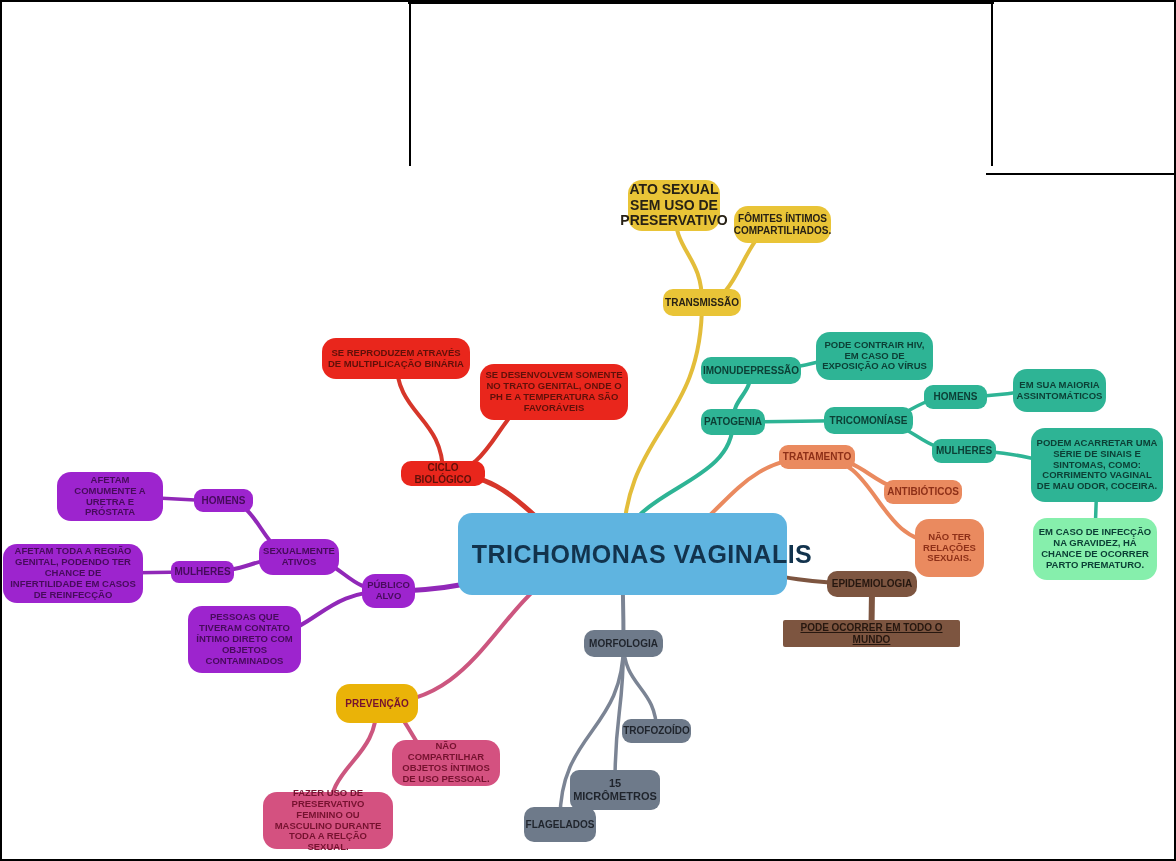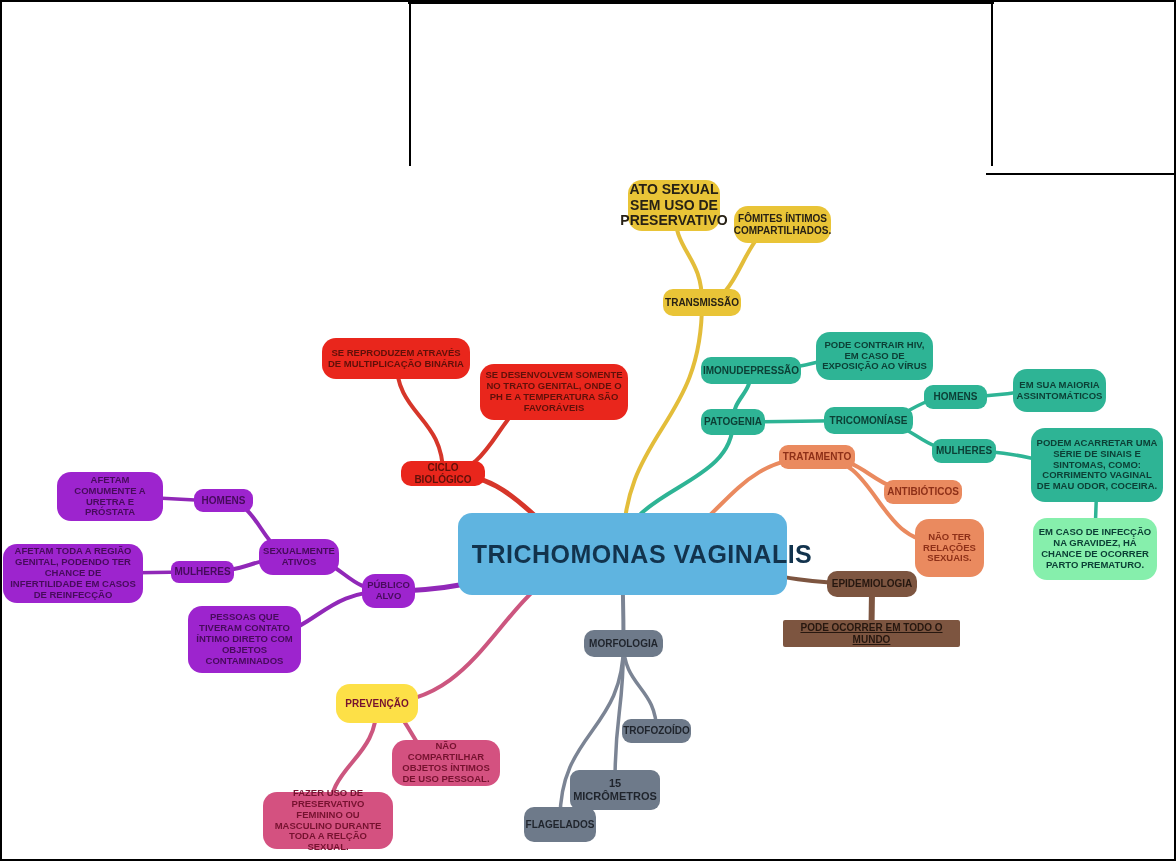--- a/index.html
+++ b/index.html
@@ -88,7 +88,7 @@
       <div class="node" style="left: 57px; top: 472px; width: 106px; height: 49px; background: rgb(157, 36, 206); color: rgb(71, 11, 92); font-size: 9.5px; border-radius: 14px;">AFETAM COMUMENTE A URETRA E PRÓSTATA</div>
       <div class="node" style="left: 3px; top: 544px; width: 140px; height: 59px; background: rgb(157, 36, 206); color: rgb(71, 11, 92); font-size: 9.5px; border-radius: 14px;">AFETAM TODA A REGIÃO GENITAL, PODENDO TER CHANCE DE INFERTILIDADE EM CASOS DE REINFECÇÃO</div>
       <div class="node" style="left: 188px; top: 606px; width: 113px; height: 67px; background: rgb(157, 36, 206); color: rgb(71, 11, 92); font-size: 9.5px; border-radius: 14px;">PESSOAS QUE TIVERAM CONTATO ÍNTIMO DIRETO COM OBJETOS CONTAMINADOS</div>
-      <div class="node" style="left: 336px; top: 684px; width: 82px; height: 39px; background: #fde047; color: rgb(118, 18, 47); font-size: 10px; border-radius: 14px;">PREVENÇÃO</div>
+      <div class="node" style="left: 336px; top: 684px; width: 82px; height: 39px; background: #eab308; color: rgb(118, 18, 47); font-size: 10px; border-radius: 14px;">PREVENÇÃO</div>
       <div class="node" style="left: 392px; top: 740px; width: 108px; height: 46px; background: rgb(212, 81, 128); color: rgb(118, 18, 47); font-size: 9.5px; border-radius: 14px;">NÃO COMPARTILHAR OBJETOS ÍNTIMOS DE USO PESSOAL.</div>
       <div class="node" style="left: 263px; top: 792px; width: 130px; height: 57px; background: rgb(212, 81, 128); color: rgb(118, 18, 47); font-size: 9.5px; border-radius: 14px;">FAZER USO DE PRESERVATIVO FEMININO OU MASCULINO DURANTE TODA A RELÇÃO SEXUAL.</div>
       <div class="node" style="left: 584px; top: 630px; width: 79px; height: 27px; background: rgb(110, 122, 138); color: rgb(31, 36, 44); font-size: 10px; border-radius: 10px;">MORFOLOGIA</div>

